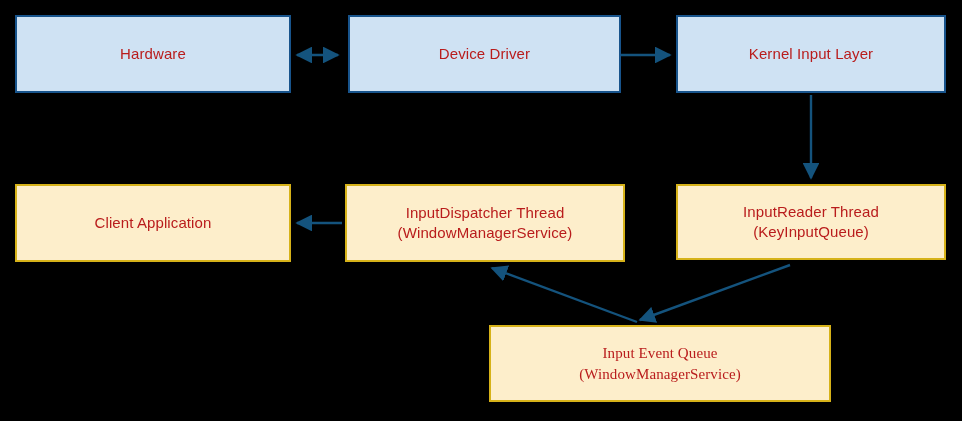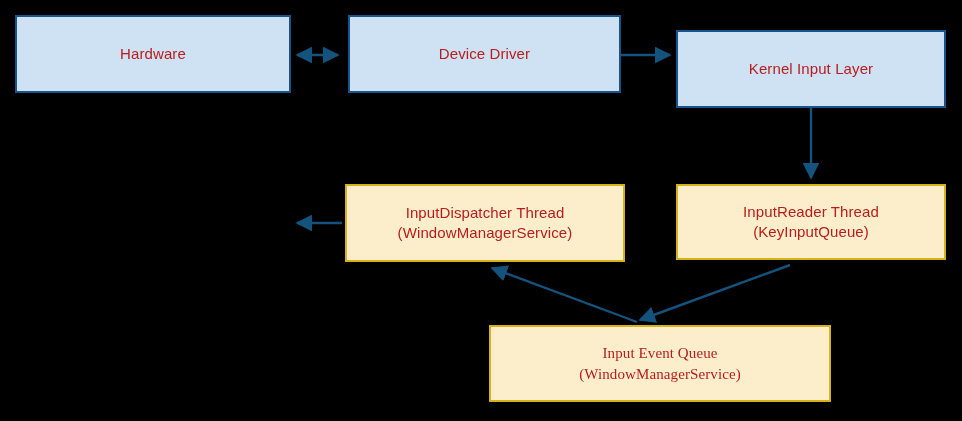--- a/index.html
+++ b/index.html
@@ -91,7 +91,7 @@
     <span class="label">Device Driver</span>
   </div>
 
-  <div class="node blue" style="left:676px; top:15px; width:270px; height:78px;margin-top:15px;">
+  <div class="node blue" style="left:676px; top:15px; width:270px; height:78px;">
     <span class="label">Kernel Input Layer</span>
   </div>
 

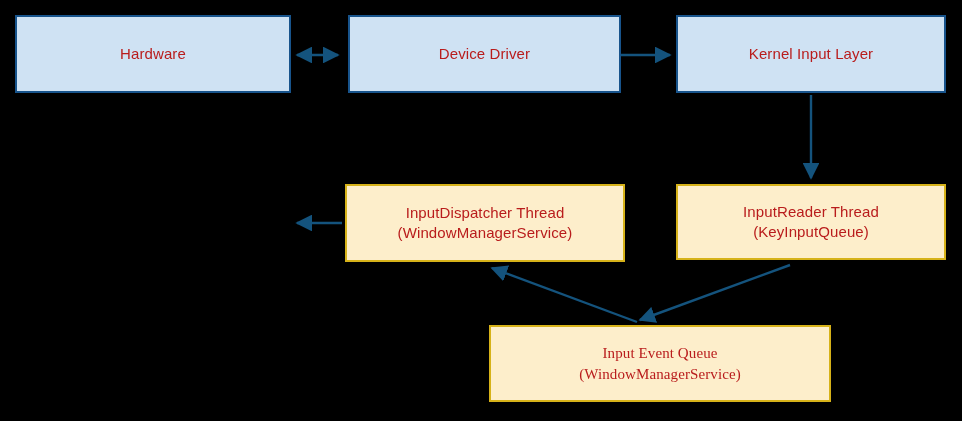--- a/index.html
+++ b/index.html
@@ -95,6 +95,9 @@
     <span class="label">Kernel Input Layer</span>
   </div>
 
+  <div class="node yellow" style="left:15px; top:184px; width:276px; height:78px;">
+    <span class="label">Client Application</span>
+  </div>
 
   <div class="node yellow" style="left:345px; top:184px; width:280px; height:78px;">
     <span class="label">InputDispatcher Thread

